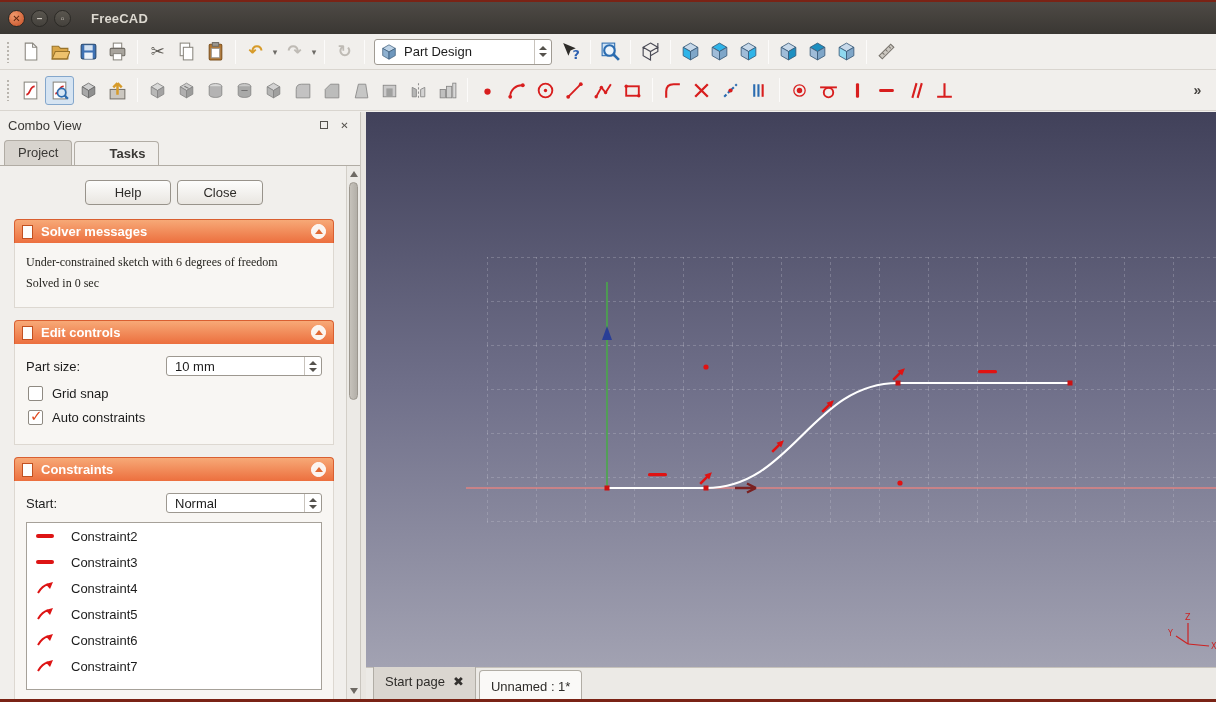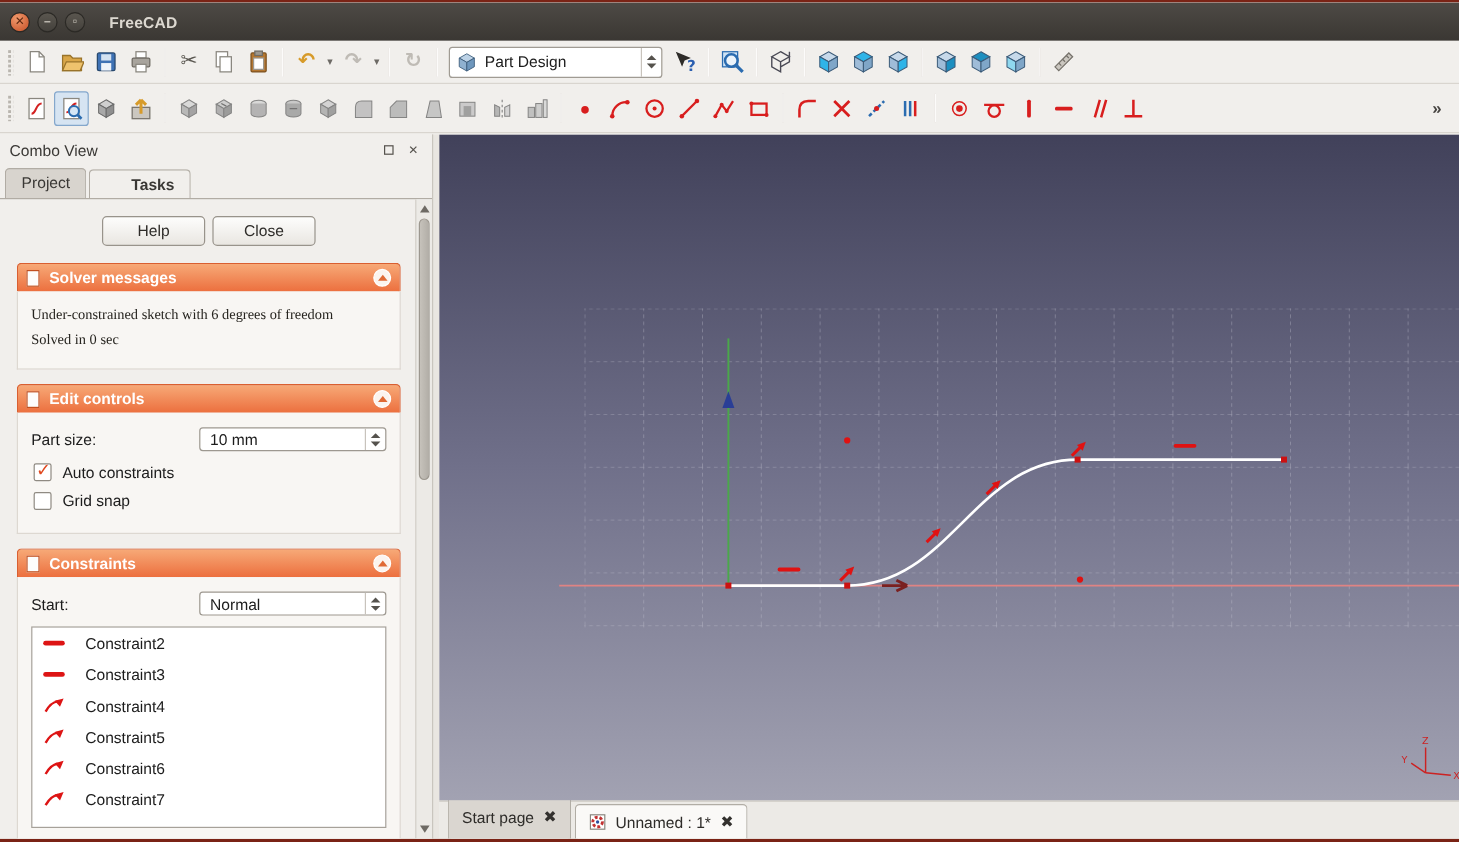--- a/index.html
+++ b/index.html
@@ -532,12 +532,12 @@
               </div>
             </div>
             <div class="checkbox-row">
+              <span class="checkbox"></span>
+              <span>Grid snap</span>
+            </div>
+            <div class="checkbox-row">
               <span class="checkbox checked"></span>
               <span>Auto constraints</span>
-            </div>
-            <div class="checkbox-row">
-              <span class="checkbox"></span>
-              <span>Grid snap</span>
             </div>
           </div>
         </div>

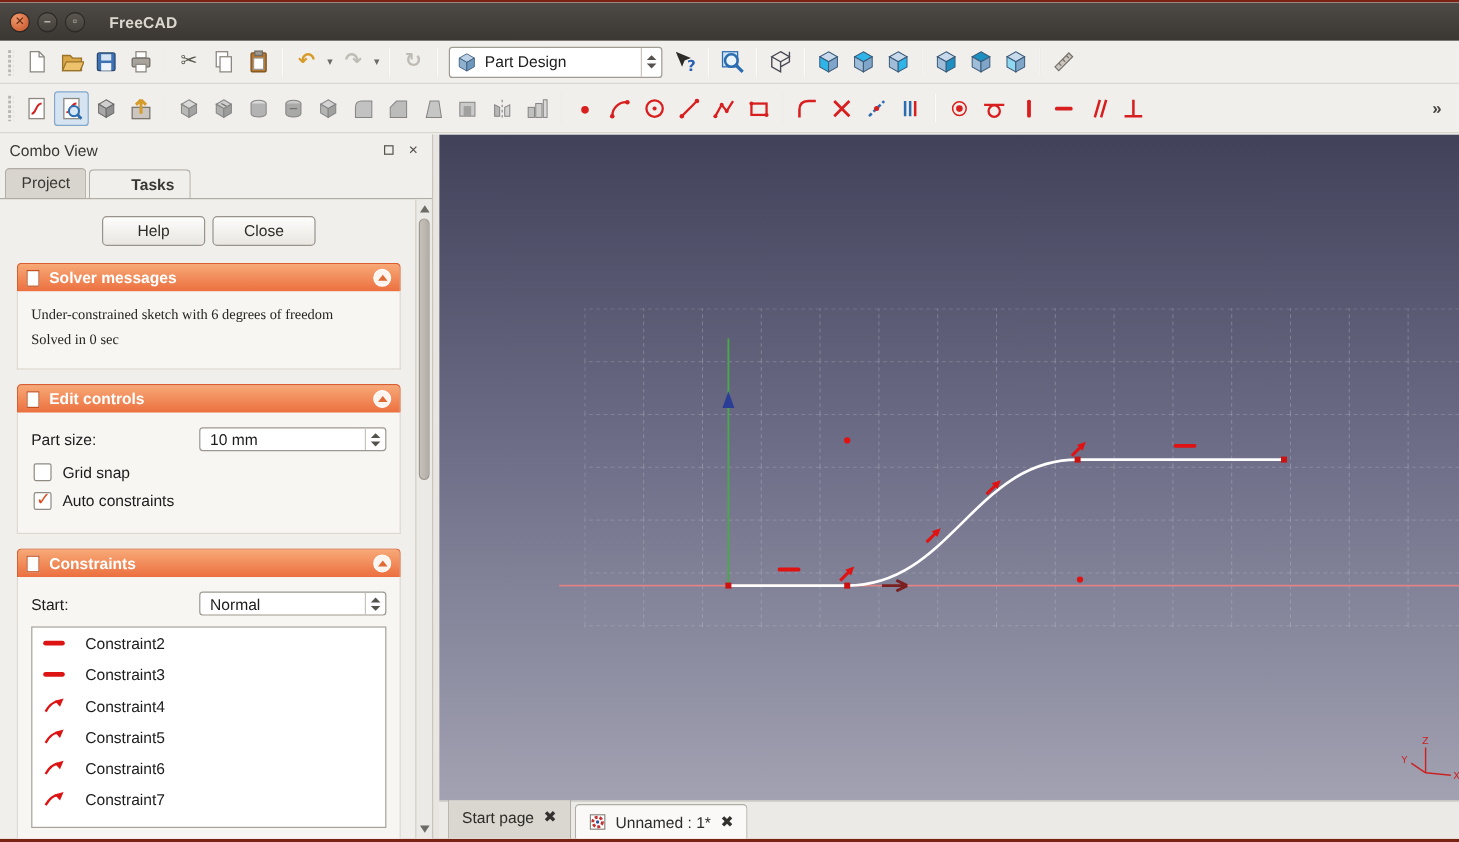--- a/index.html
+++ b/index.html
@@ -101,7 +101,7 @@
   .mdi-bar { height:32px; background:#eceae6; border-top:1px solid #c6c2bb; display:flex; align-items:flex-end; padding-left:7px; gap:3px; }
   .mdi-tab { height:36px; display:flex; align-items:center; gap:8px; padding:0 11px; background:#dad6d0;
              border:1px solid #b1ada5; border-bottom:none; border-radius:4px 4px 0 0; color:#2e2c29; }
-  .mdi-tab.active { background:#faf9f7; height:29px; }
+  .mdi-tab.active { background:#faf9f7; height:29px;flex-direction:column; }
   .close-x { font-family:"DejaVu Sans",sans-serif; font-weight:bold; color:#33312e; font-size:13px; }
 </style>
 </head>

